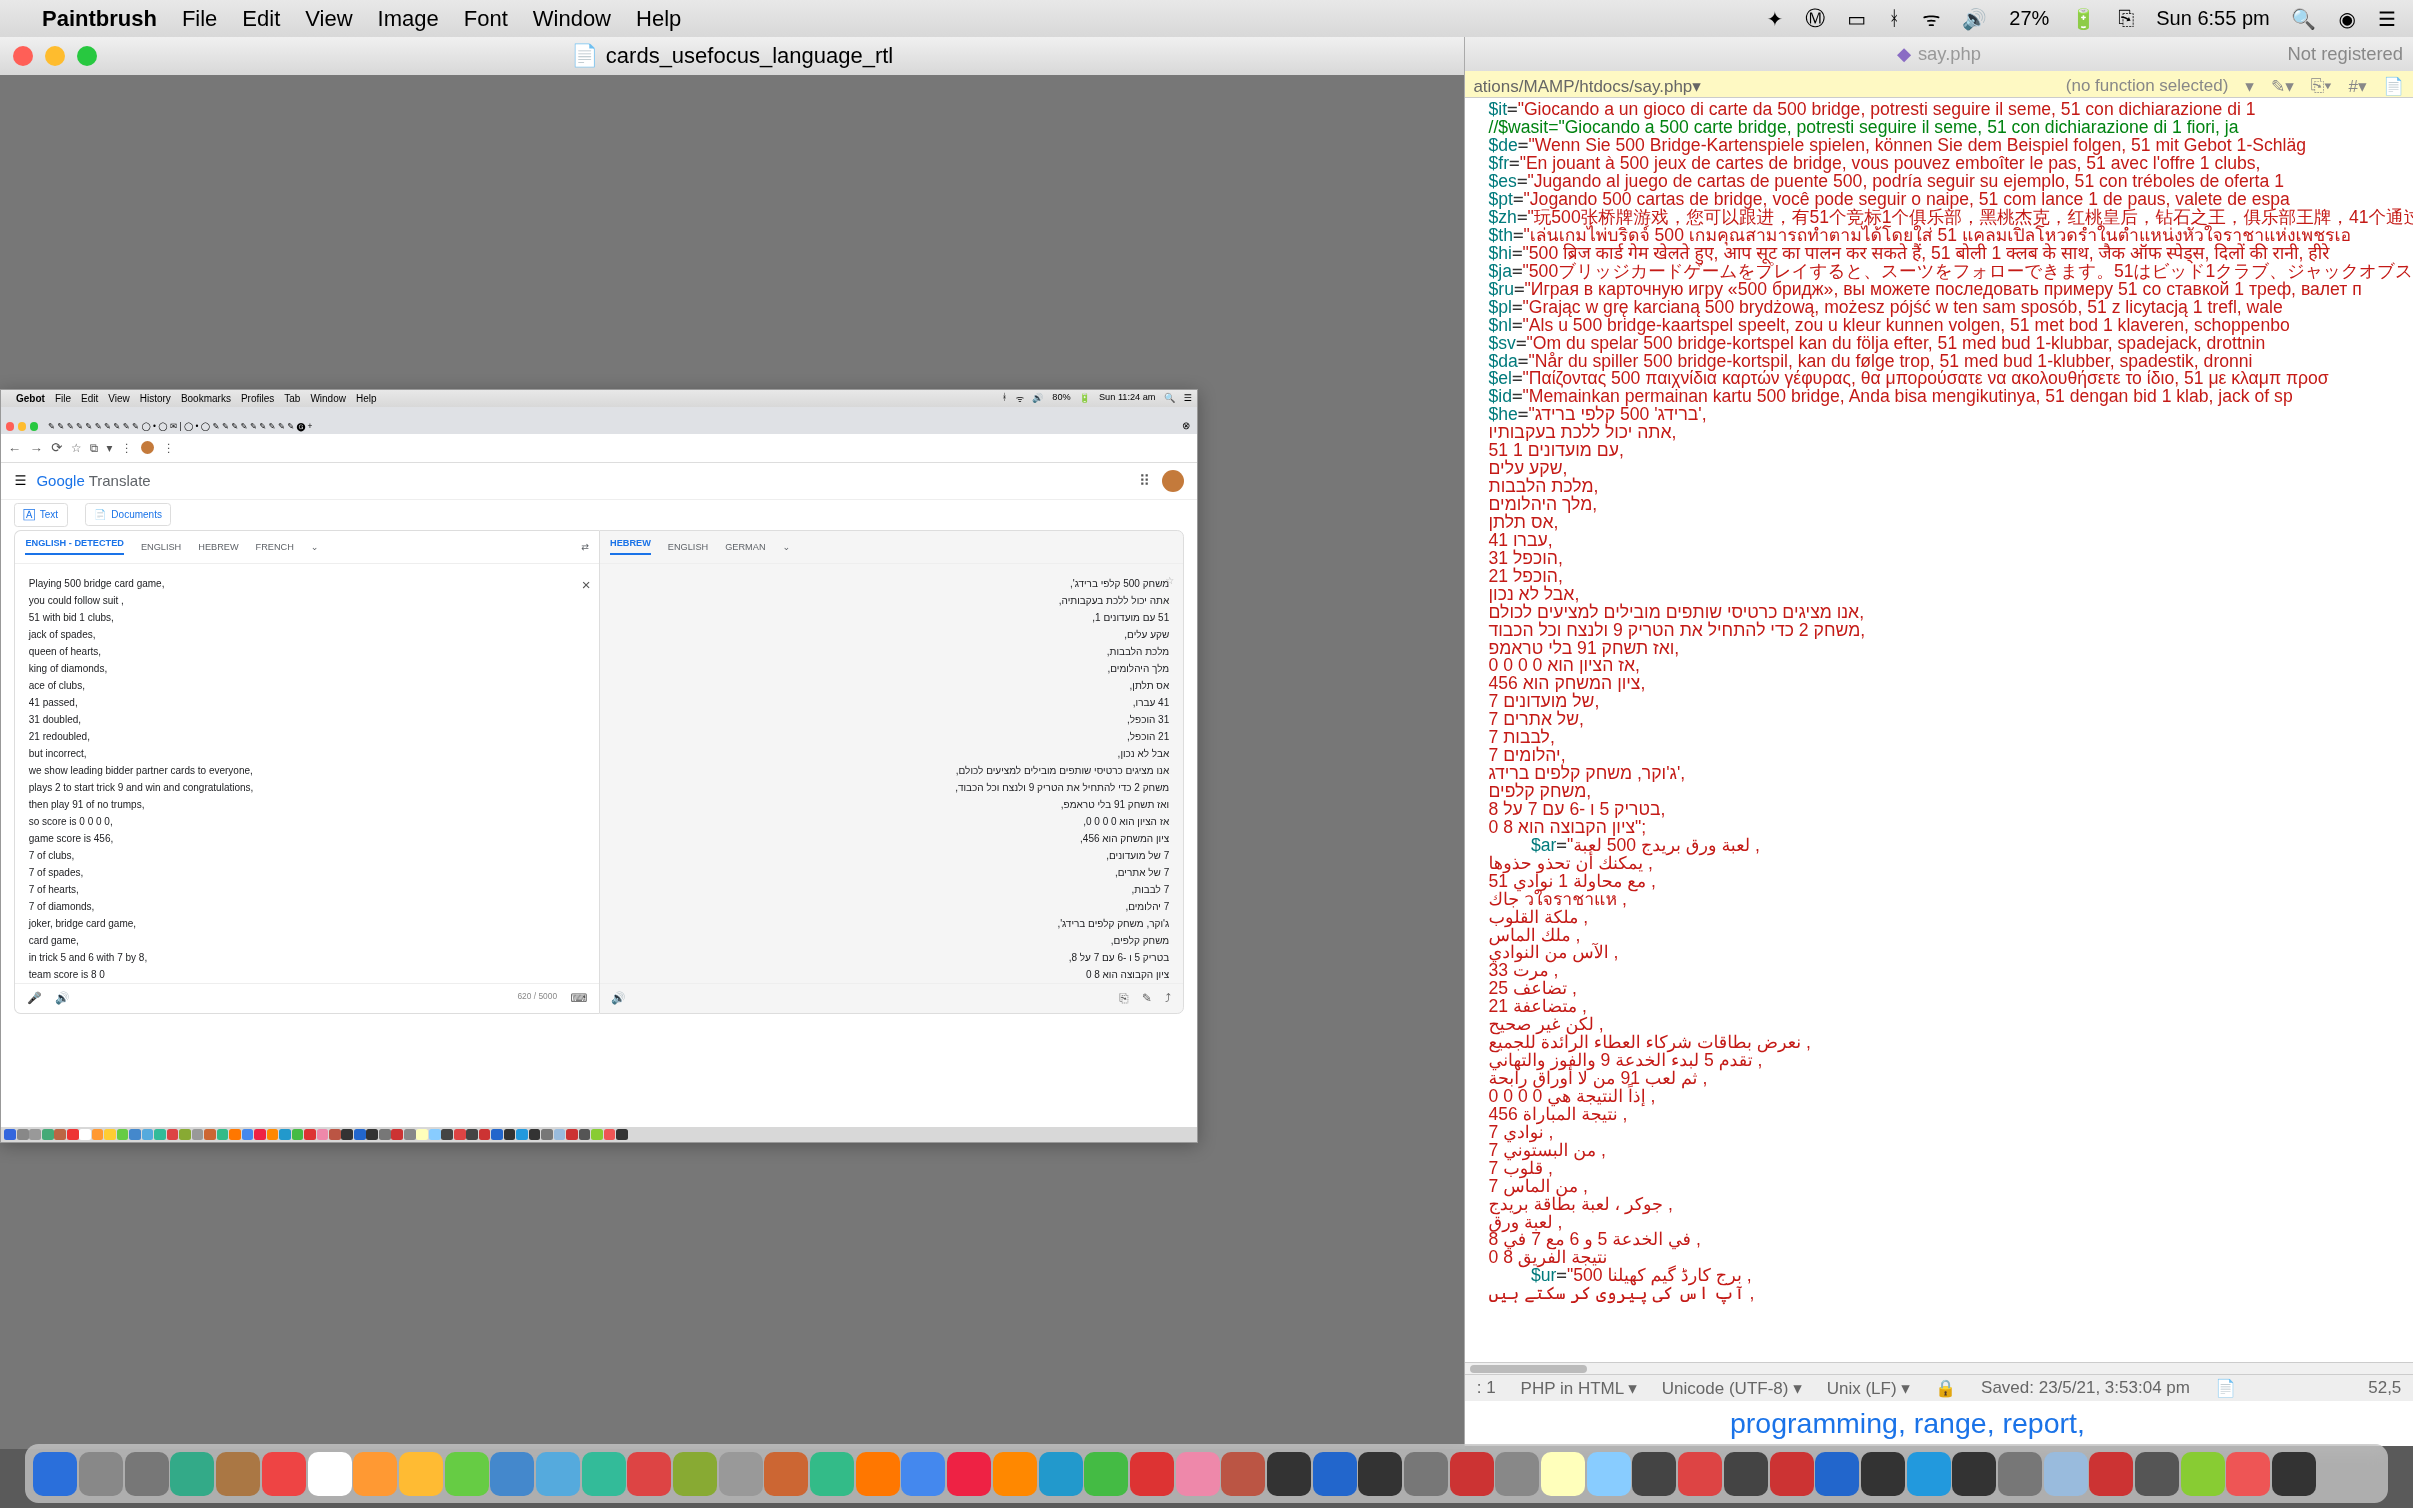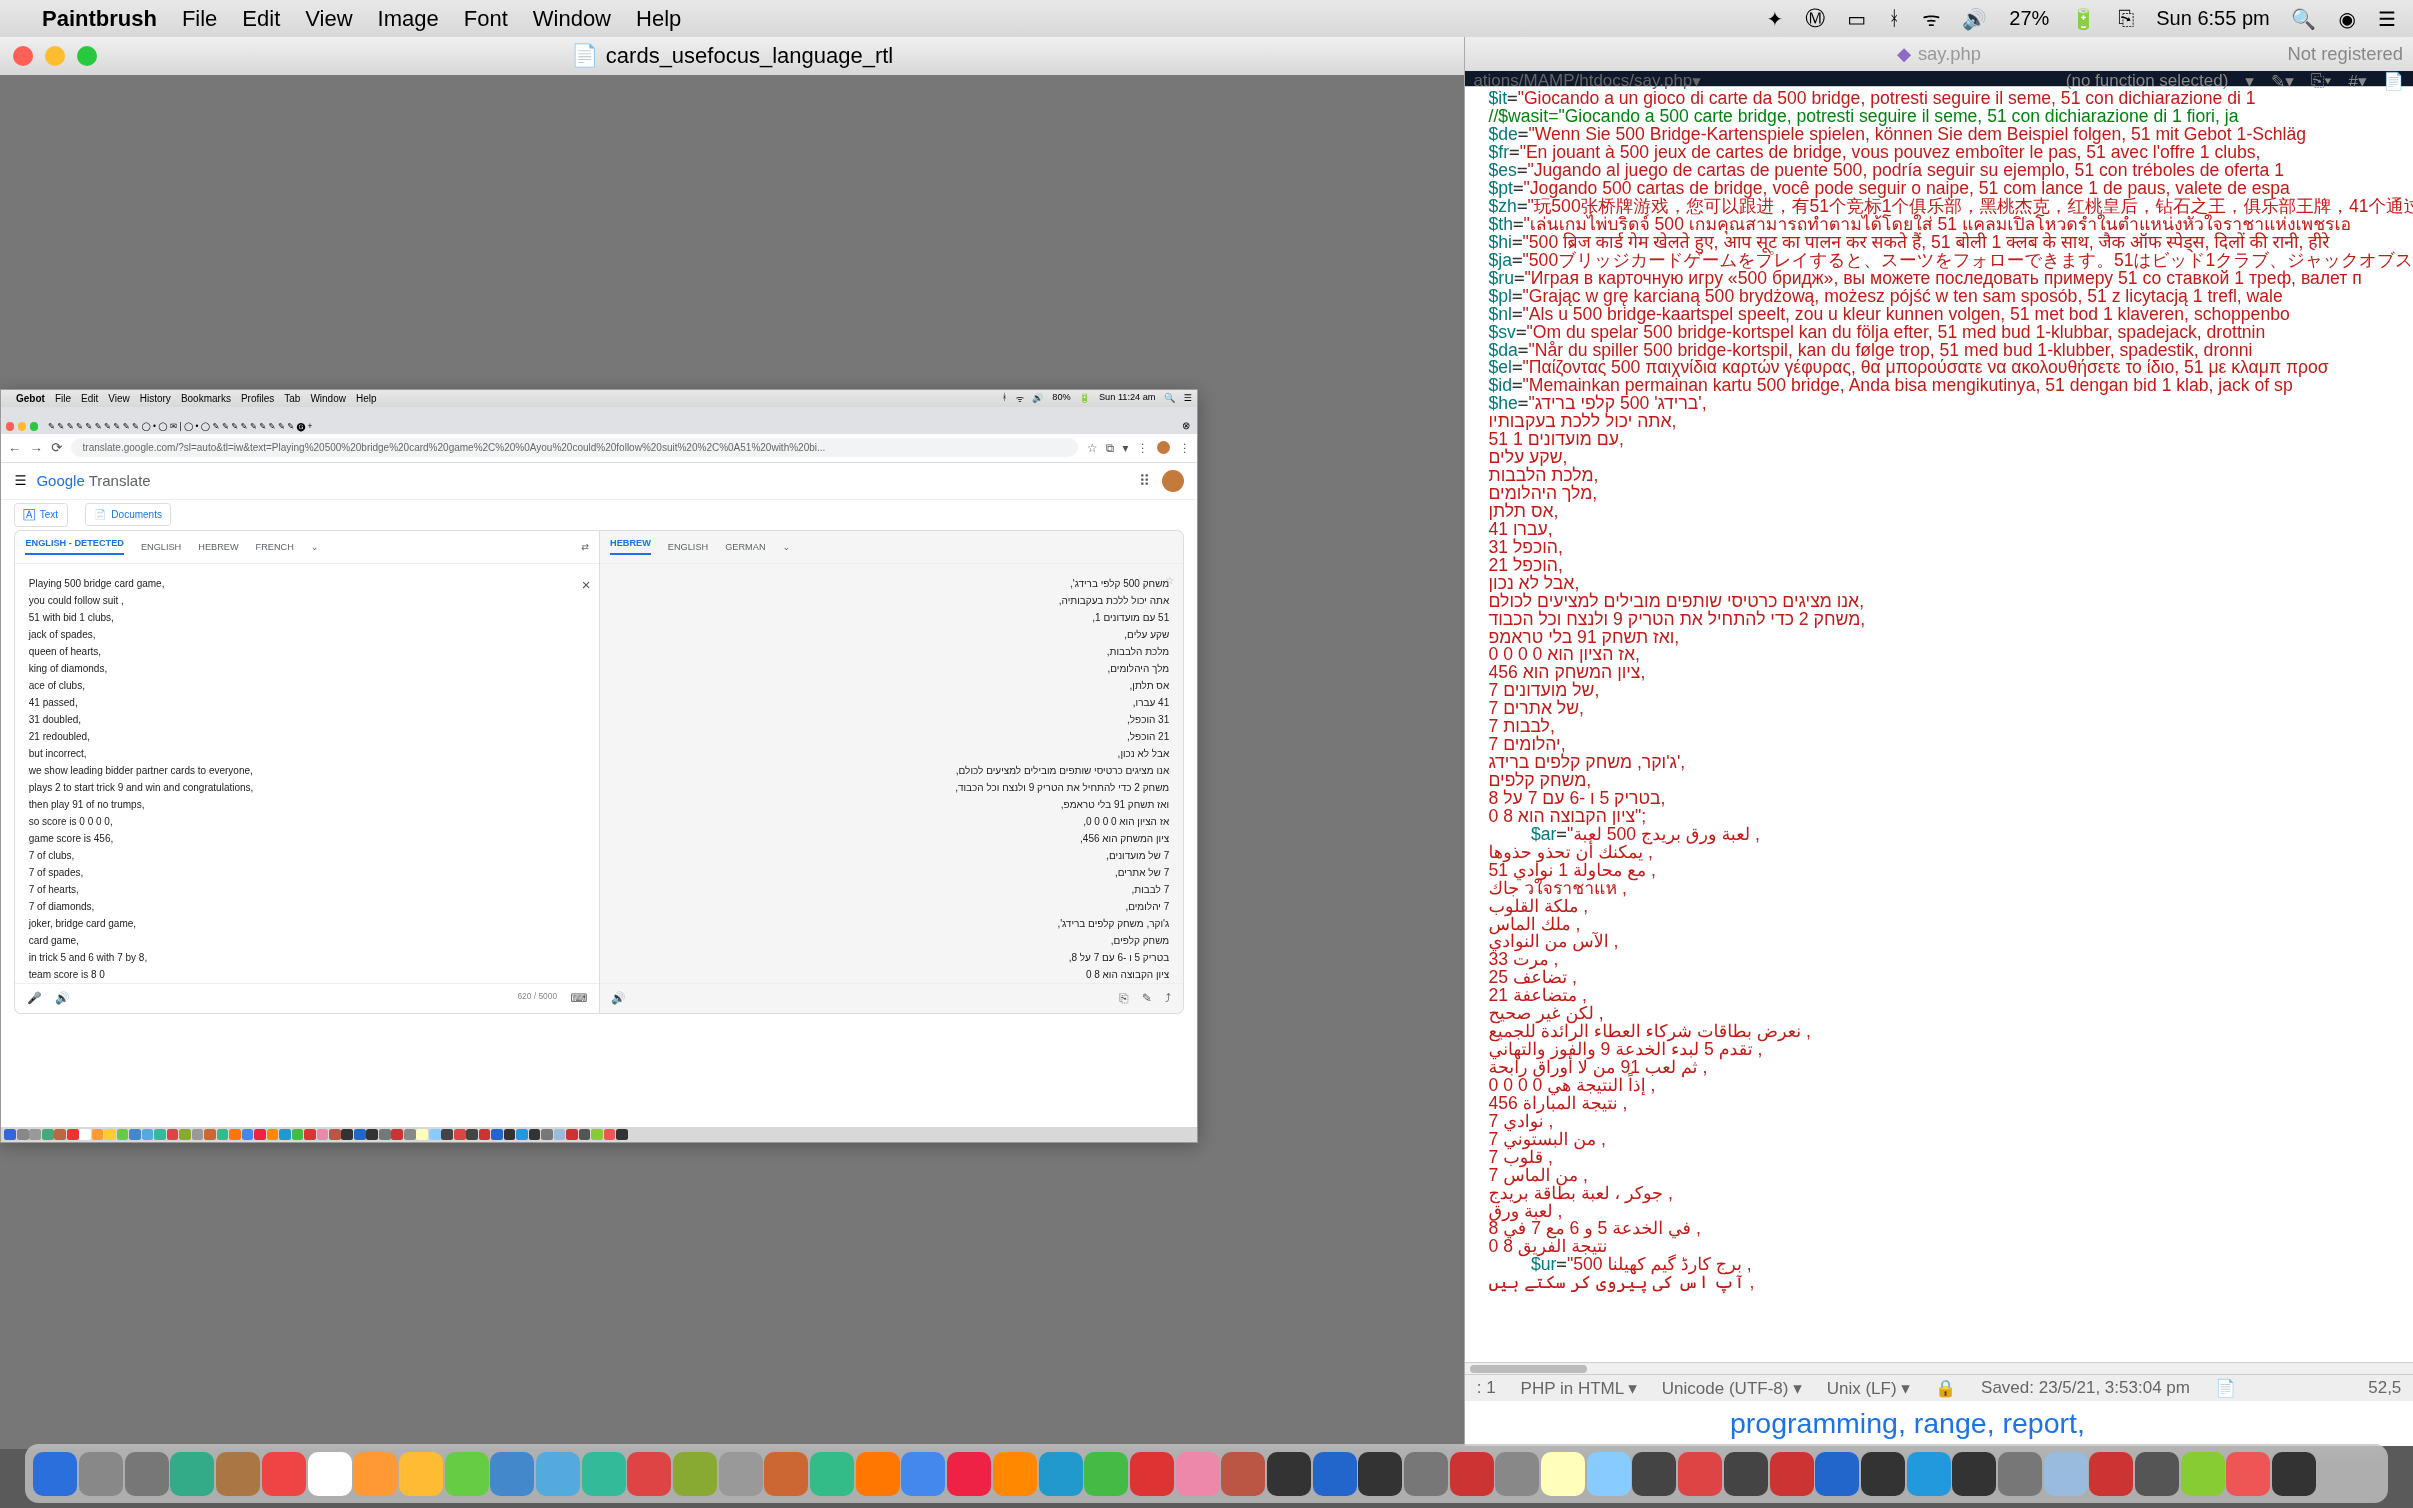--- a/index.html
+++ b/index.html
@@ -59,7 +59,7 @@
 .ed-title { height: 34px; background: linear-gradient(#eee,#ddd); display: flex; align-items: center; font-size: 18.4px; color: #888; }
 .ed-title .fname { margin: 0 auto; color: #999; display: flex; align-items: center; gap: 6.7px; }
 .ed-title .reg { position: absolute; right: 10px; font-size: 18.4px; color: #888; }
-.ed-path { height: 16px; background: #0f172a; border-bottom: 0.8px solid #ccc; display: flex; align-items: flex-start; padding: 0 8.4px; font-size: 17px; color: #666; }
+.ed-path { height: 27px; background: #fef9c3; border-bottom: 0.8px solid #ccc; display: flex; align-items: flex-end; padding: 0 8.4px; font-size: 17px; color: #666; }
 .ed-path .r { margin-left: auto; display: flex; gap: 17px; color: #888; }
 .ed-code { flex: 1; overflow: hidden; font-family: Menlo, Monaco, monospace; font-size: 17.6px; line-height: 1.02; padding: 3.4px 0 3.4px 23.5px; white-space: pre; color: #333; }
 .ed-code .kw { color: #007a7c; }

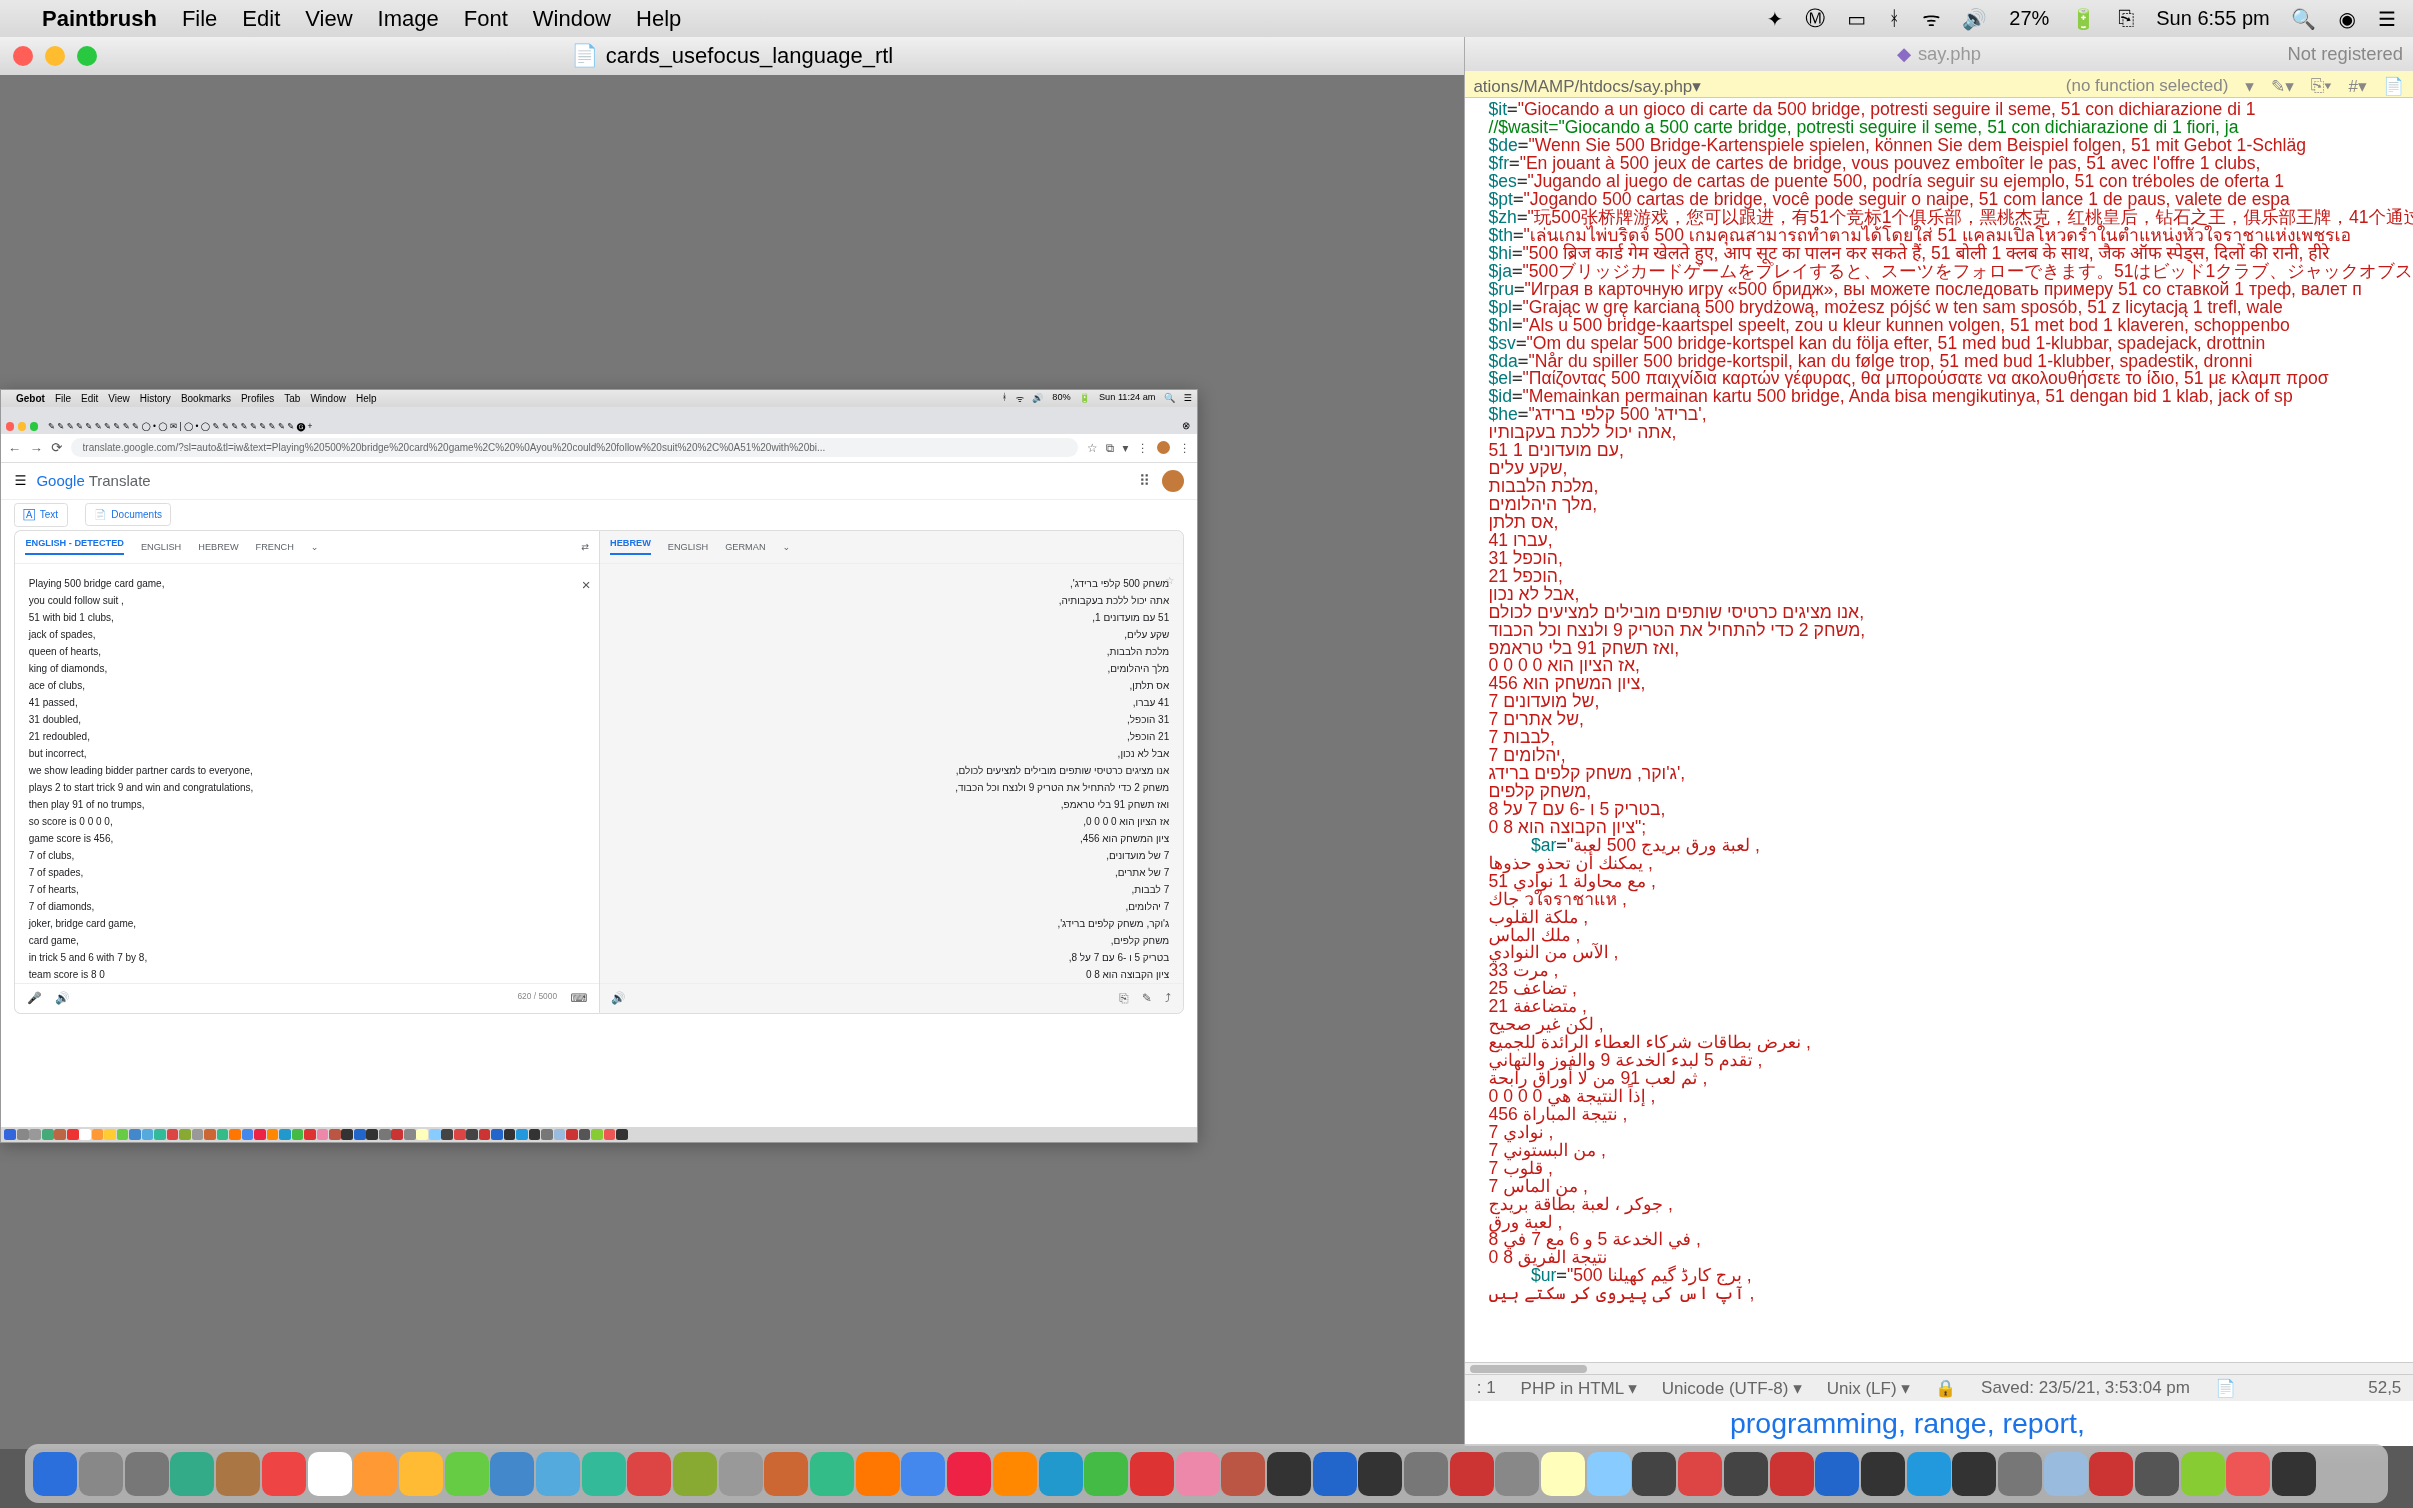--- a/index.html
+++ b/index.html
@@ -161,7 +161,6 @@
         <span>→</span>
         <span>⟳</span>
       </div>
-      <input value="translate.google.com/?sl=auto&amp;tl=iw&amp;text=Playing%20500%20bridge%20card%20game%2C%20%0Ayou%20could%20follow%20suit%20%2C%0A51%20with%20bi..." style="">
       <div class="rbtn">
           <span>☆</span>
           <span>⧉</span>

